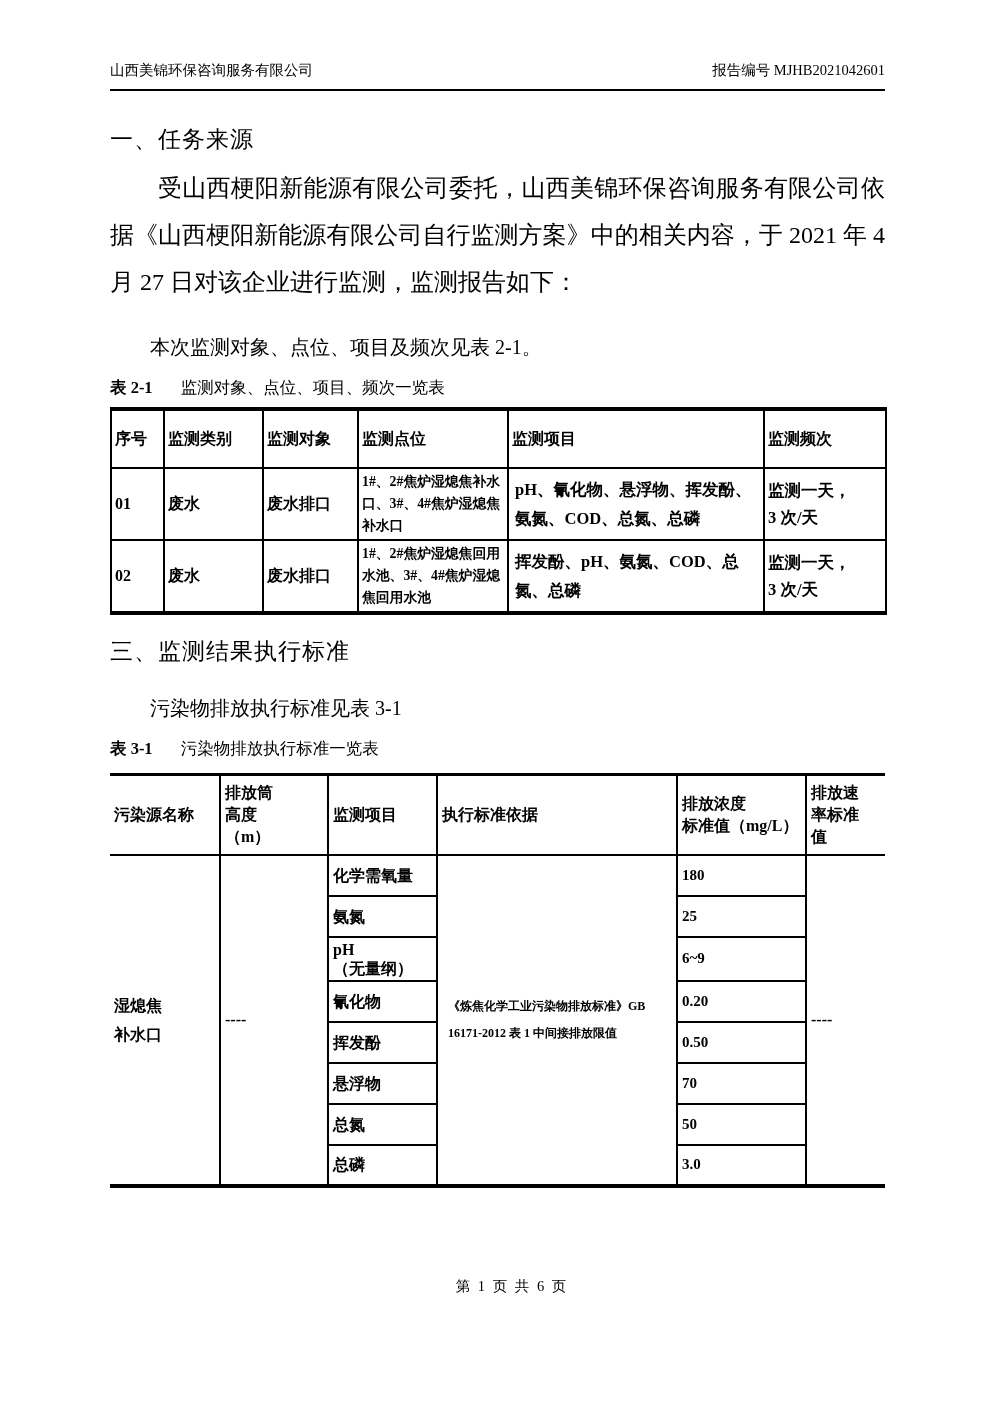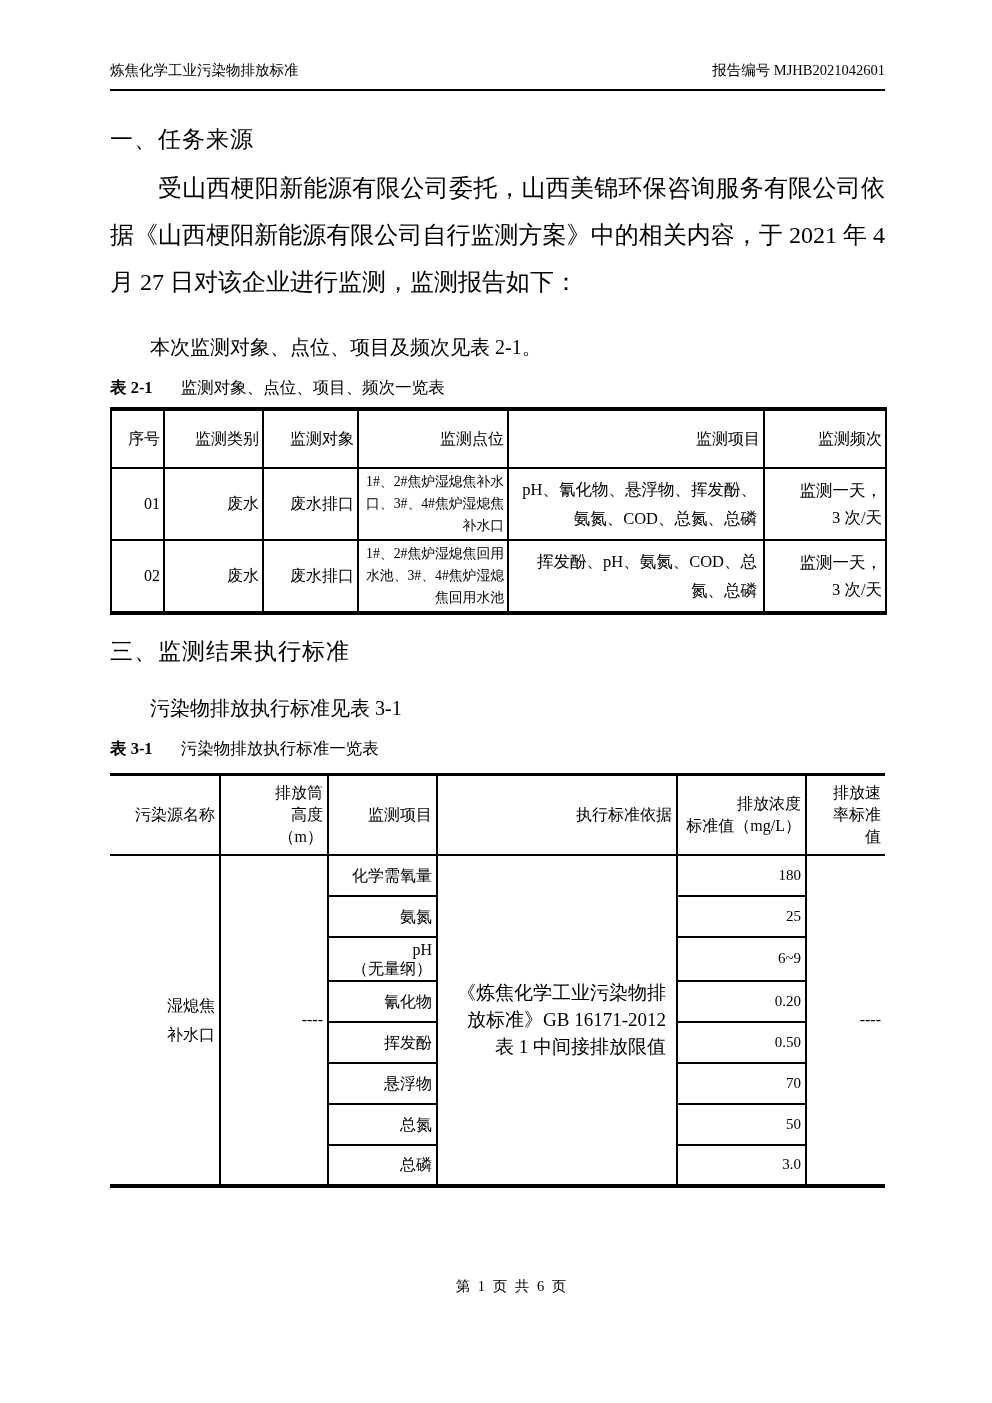--- a/index.html
+++ b/index.html
@@ -74,7 +74,7 @@
   <div class="content">
 
     <div class="doc-header">
-      <span>炼焦化学工业污染物排放标准</span>
+      <span>山西美锦环保咨询服务有限公司</span>
       <span>报告编号 MJHB2021042601</span>
     </div>
     <div class="header-rule"></div>

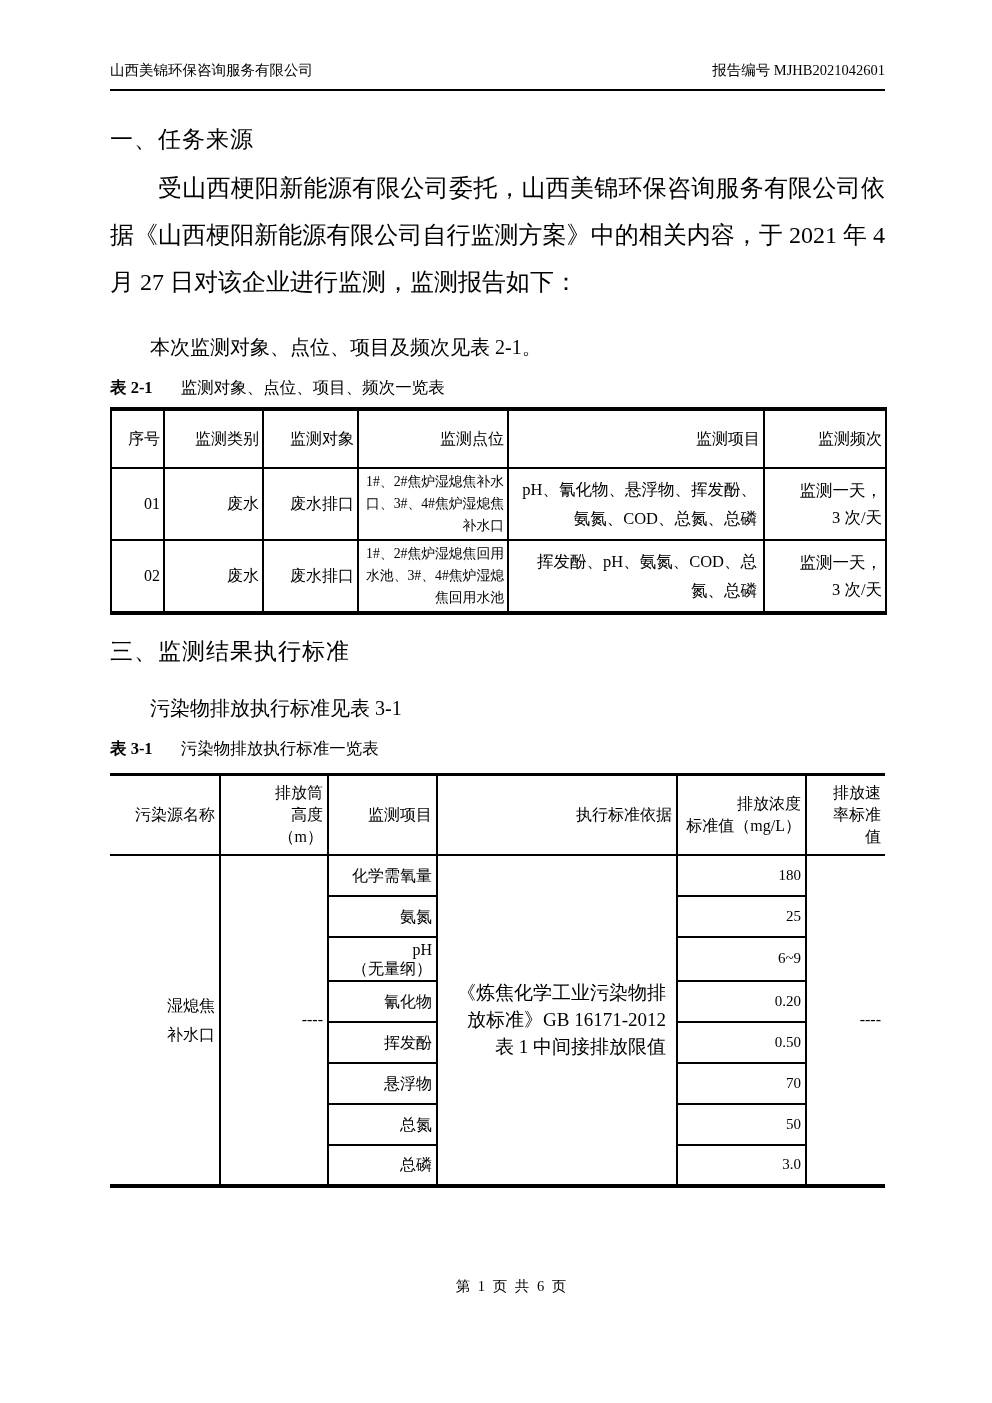--- a/index.html
+++ b/index.html
@@ -36,7 +36,7 @@
 
   
   table { border-collapse: collapse; table-layout: fixed; width: 775px; }
-  td, th { text-align: right; vertical-align: middle; font-weight: normal; }
+  td, th { text-align: left; vertical-align: middle; font-weight: bold; }
   .preline { white-space: pre-line; }
 
   

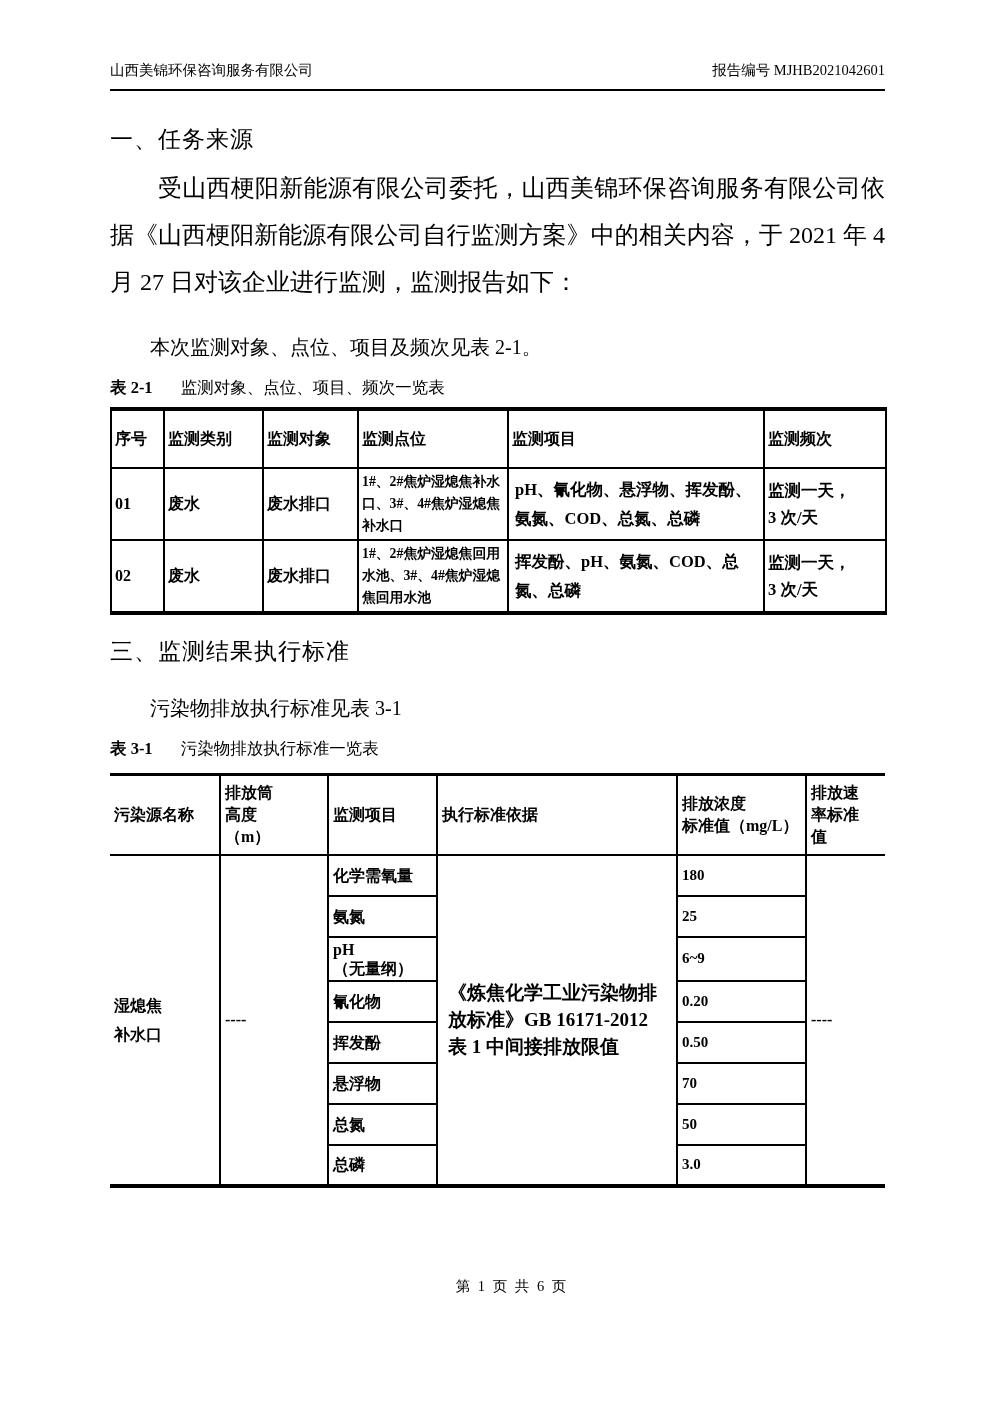--- a/index.html
+++ b/index.html
@@ -57,7 +57,7 @@
   .t31 th:first-child, .t31 td.no-left { border-left: none; }
   .t31 th:last-child, .t31 td.no-right { border-right: none; }
   .t31 td.source-cell { font-size: 16px; line-height: 29px; }
-  .t31 td.basis-cell { font-size: 19px; line-height: 27px; padding: 18px 10px; }
+  .t31 td.basis-cell { font-size: 12px; line-height: 27px; padding: 18px 10px; }
   .t31 td.item-cell { font-size: 16px; line-height: 19px; }
   .t31 td.value-cell { font-size: 15px; }
 

